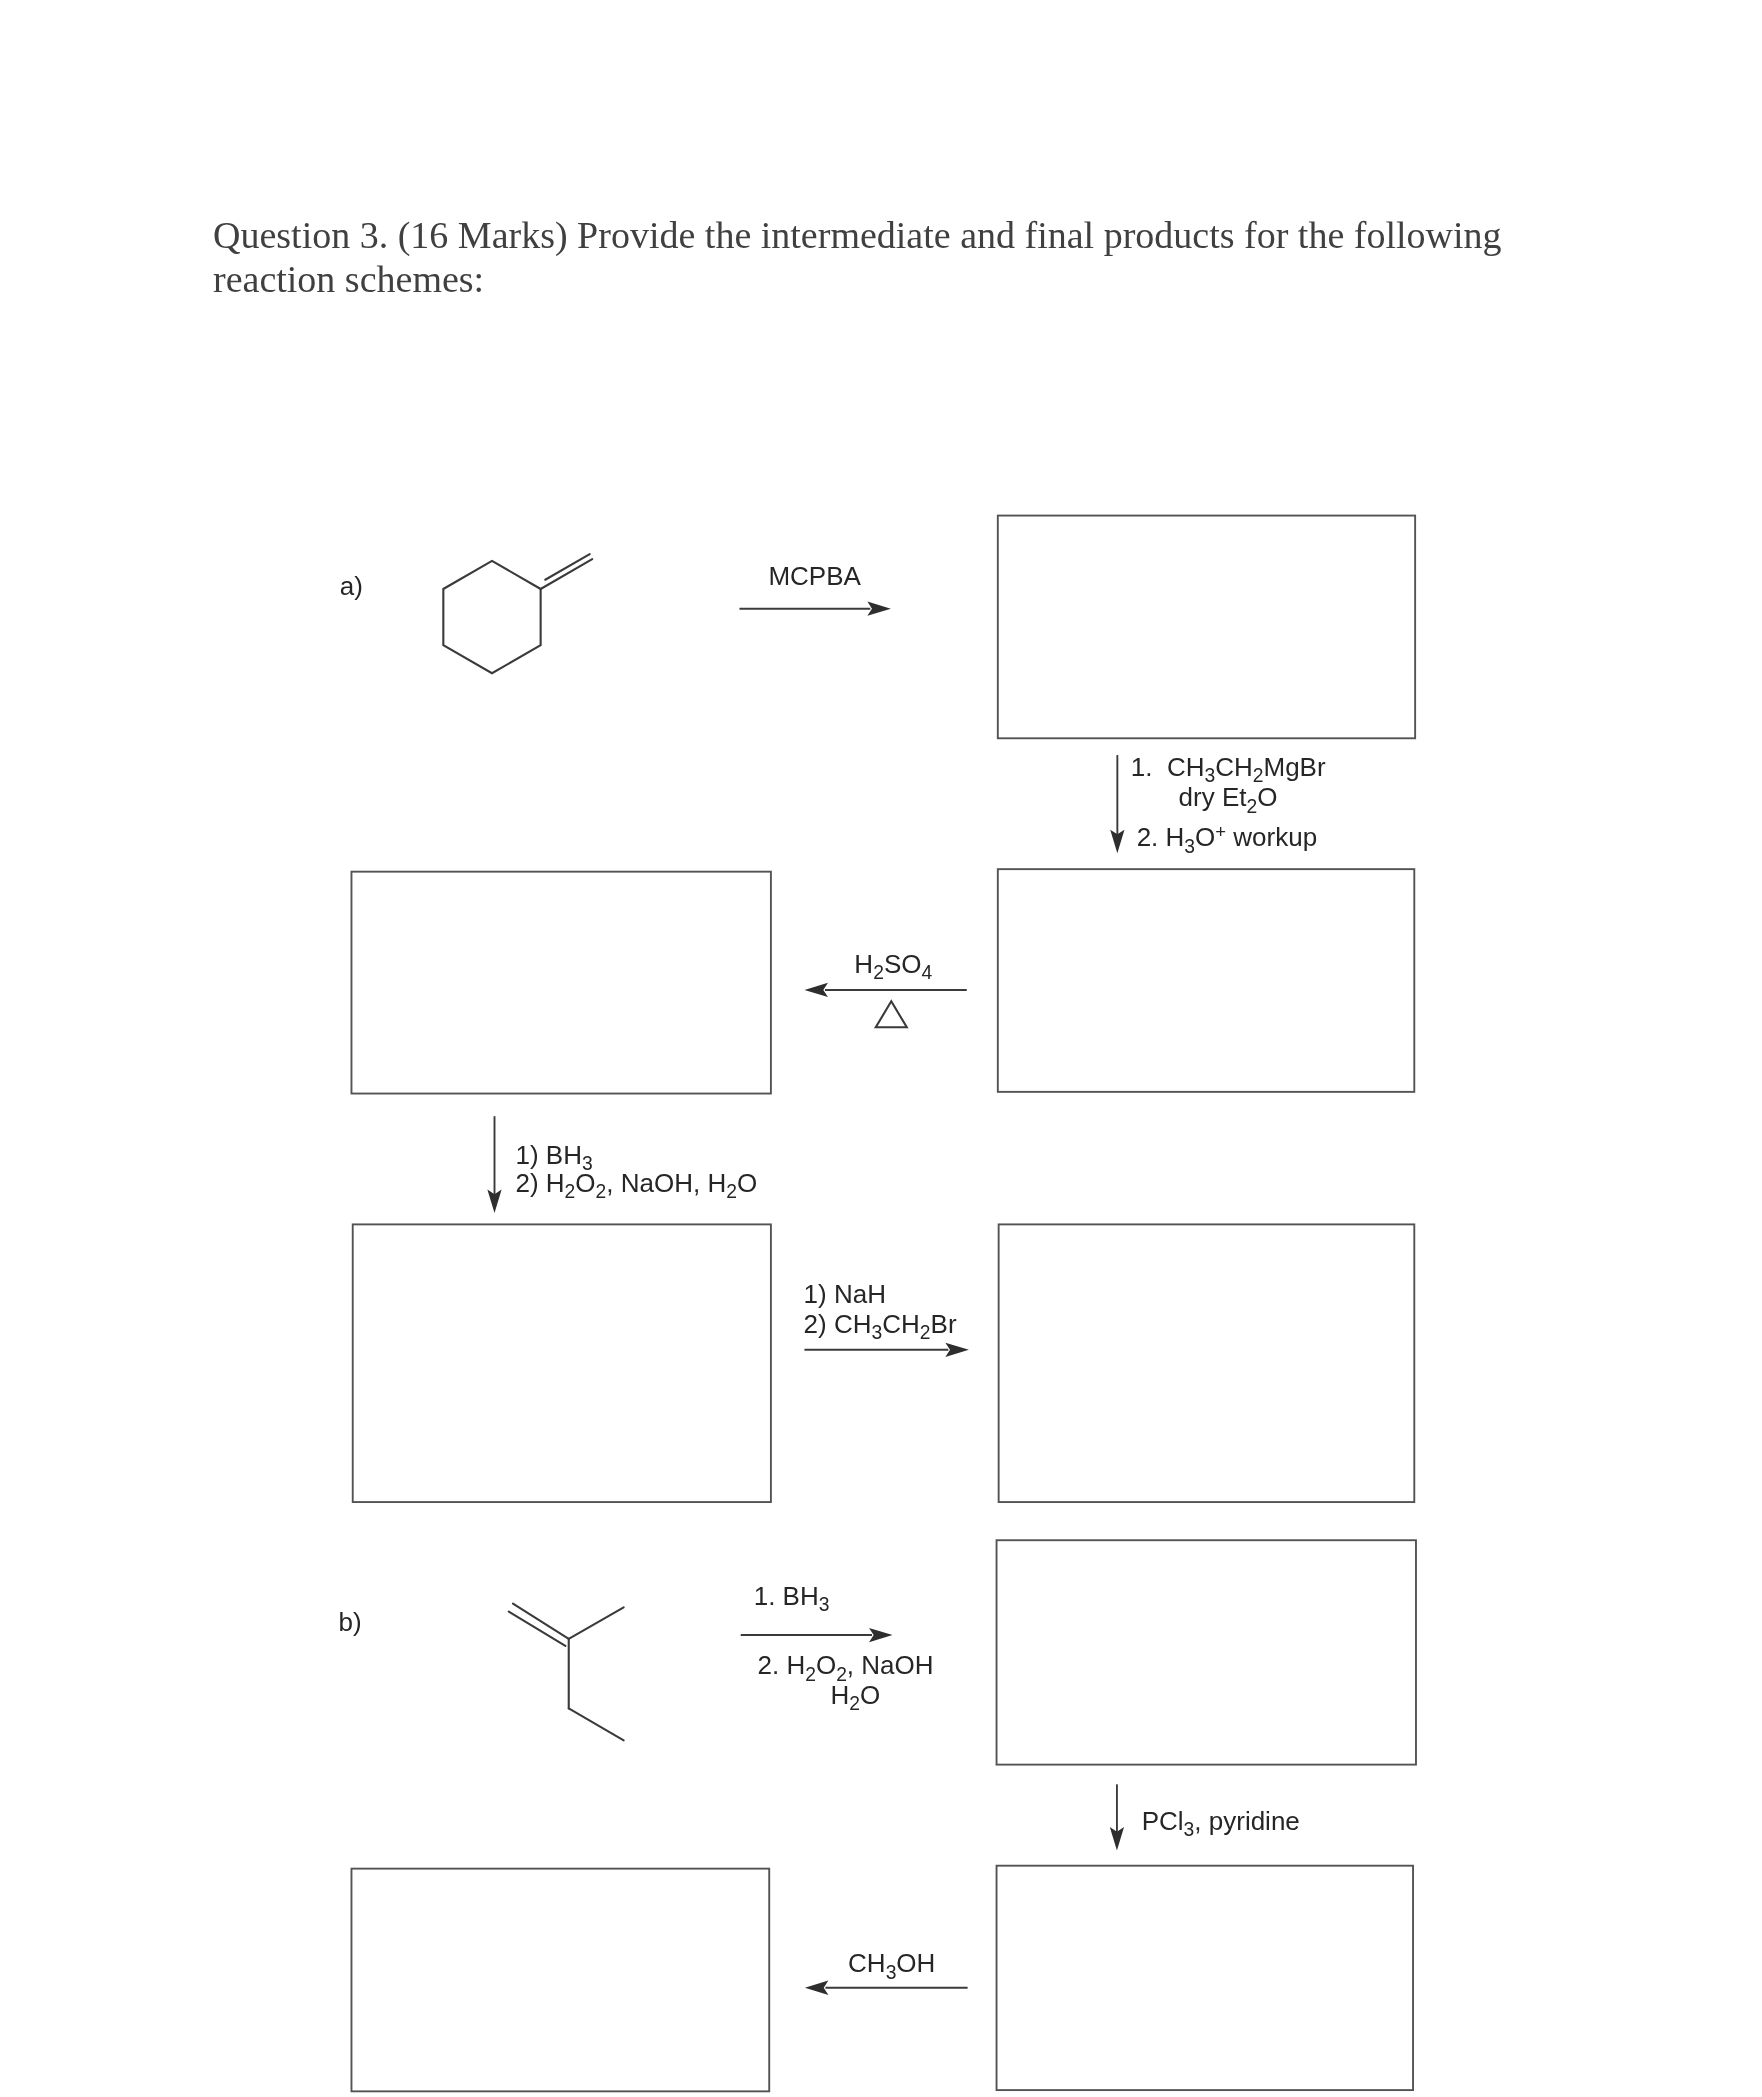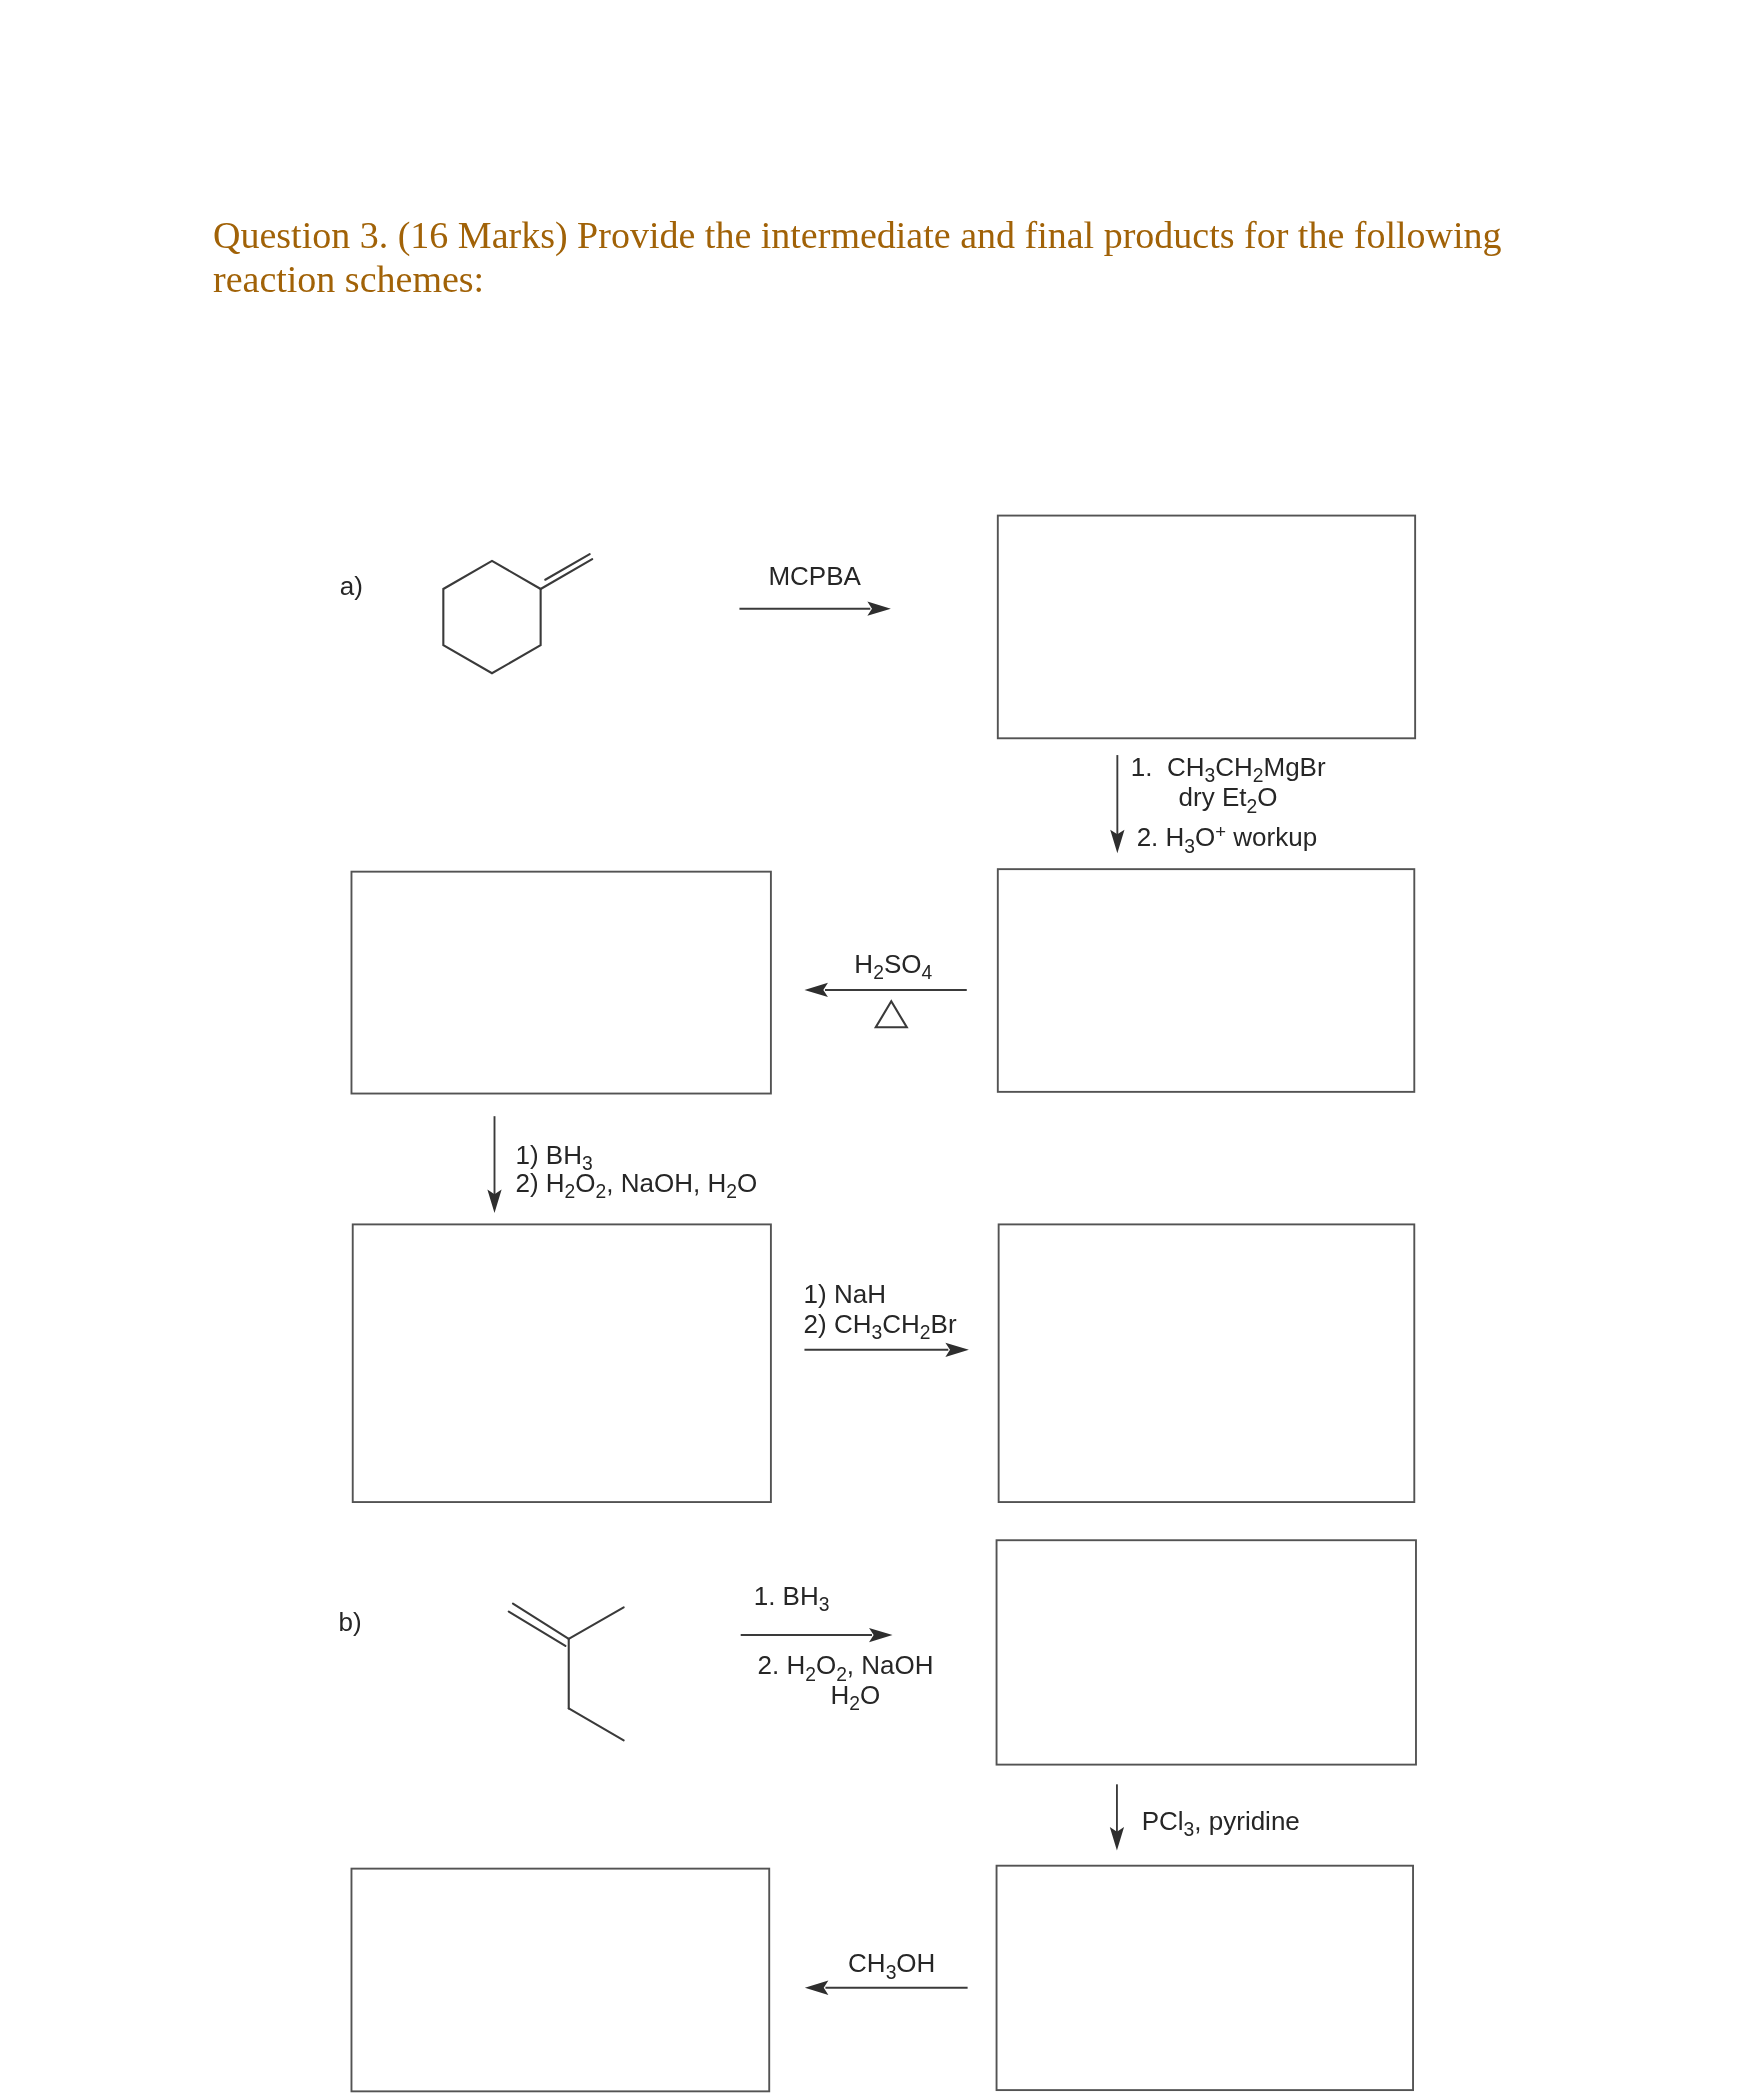--- a/index.html
+++ b/index.html
@@ -5,7 +5,7 @@
   html,body{margin:0;padding:0;background:#ffffff;}
   .page{position:relative;width:1762px;height:2492px;background:#ffffff;overflow:hidden;}
   .title{position:absolute;left:213px;top:213px;font-family:"Liberation Serif",serif;
-         font-size:38px;line-height:44px;color:#a16207;letter-spacing:0px;white-space:nowrap;}
+         font-size:38px;line-height:44px;color:#404040;letter-spacing:0px;white-space:nowrap;}
   svg{position:absolute;left:0;top:0;}
   text{font-family:"Liberation Sans",sans-serif;fill:#262626;}
   .lbl{font-size:62px;}

